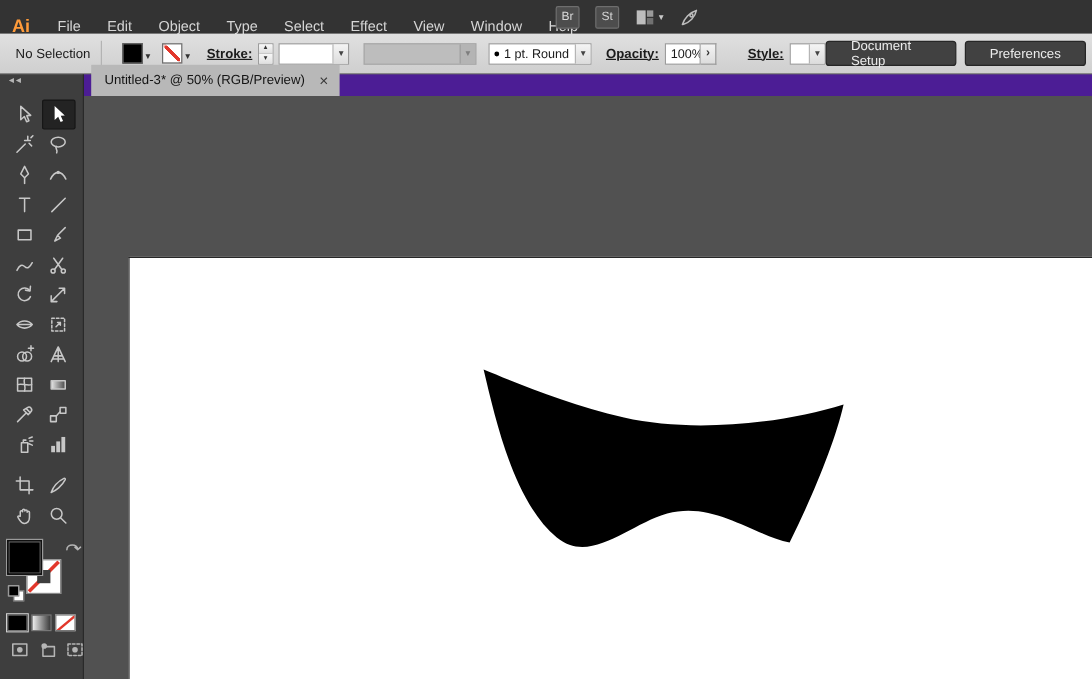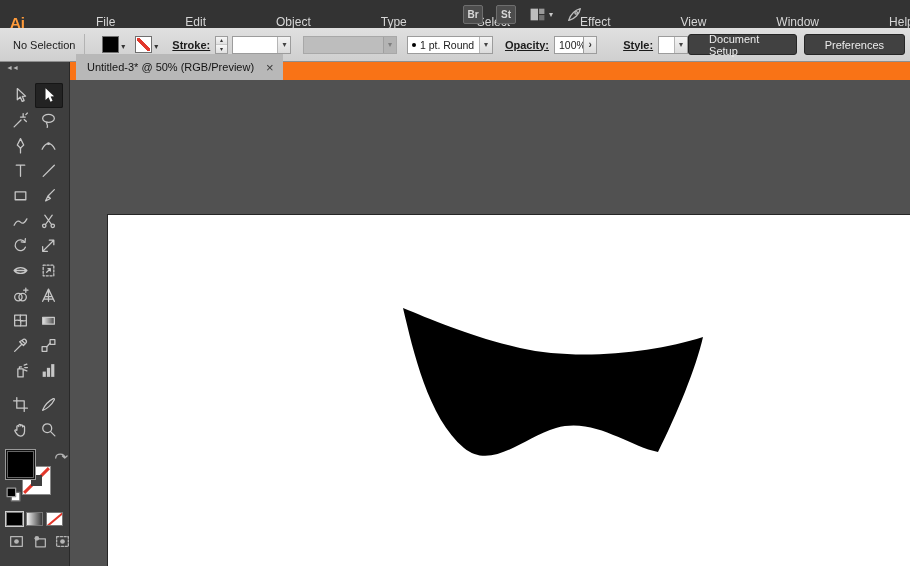--- a/index.html
+++ b/index.html
@@ -8,7 +8,7 @@
   #app { position:relative; width:910px; height:566px; overflow:hidden; background:#515151; user-select:none; }
 
   
-  .menubar { position:absolute; top:0; left:0; right:0; height:44px; background:#333333; display:flex; align-items:center; color:#d6d6d6; font-size:12px;gap:48px; }
+  .menubar { position:absolute; top:0; left:0; right:0; height:44px; background:#333333; display:flex; align-items:center; color:#d6d6d6; font-size:12px; }
   .ai-logo { padding:0 12px 0 10px; color:#ff9b3a; font-weight:bold; font-size:15px; }
   .menu-item { padding:0 11px; height:28px; display:flex; align-items:center; cursor:default; }
   .appbar-icons { position:absolute; left:463px; top:0; height:28px; display:flex; align-items:center; gap:13px; }

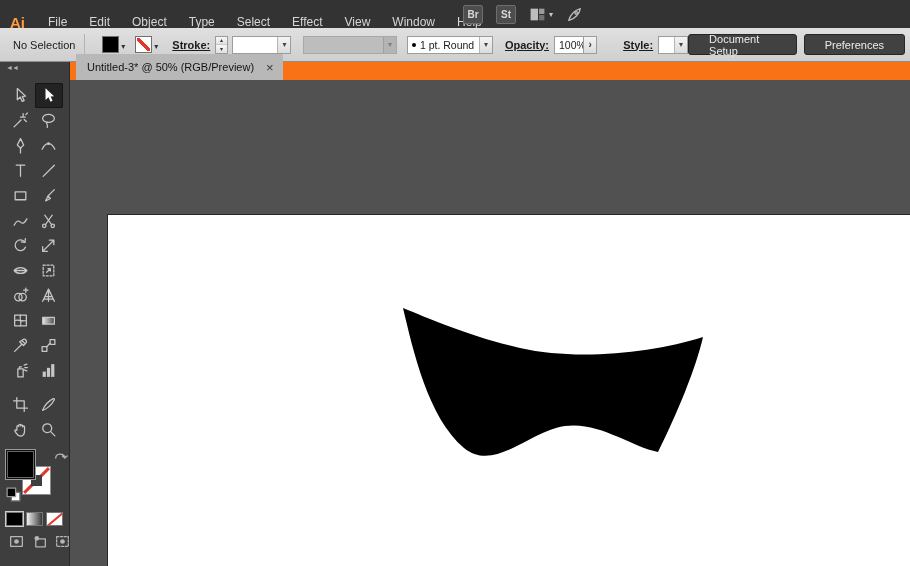--- a/index.html
+++ b/index.html
@@ -12,7 +12,7 @@
   .ai-logo { padding:0 12px 0 10px; color:#ff9b3a; font-weight:bold; font-size:15px; }
   .menu-item { padding:0 11px; height:28px; display:flex; align-items:center; cursor:default; }
   .appbar-icons { position:absolute; left:463px; top:0; height:28px; display:flex; align-items:center; gap:13px; }
-  .appbar-badge { width:20px; height:19px; background:#4d4d4d; border:1px solid #6e6e6e; border-radius:2px; color:#d8d8d8; font-size:10px; display:flex; align-items:center; justify-content:center;font-weight:bold; }
+  .appbar-badge { width:20px; height:19px; background:#4d4d4d; border:1px solid #6e6e6e; border-radius:2px; color:#d8d8d8; font-size:10px; display:flex; align-items:center; justify-content:center; }
   .ws-group { display:flex; align-items:center; gap:3px; color:#c9c9c9; }
   .mini-chev { font-size:8px; color:#c9c9c9; }
   .appbar-svg { color:#bdbdbd; display:flex; align-items:center; }

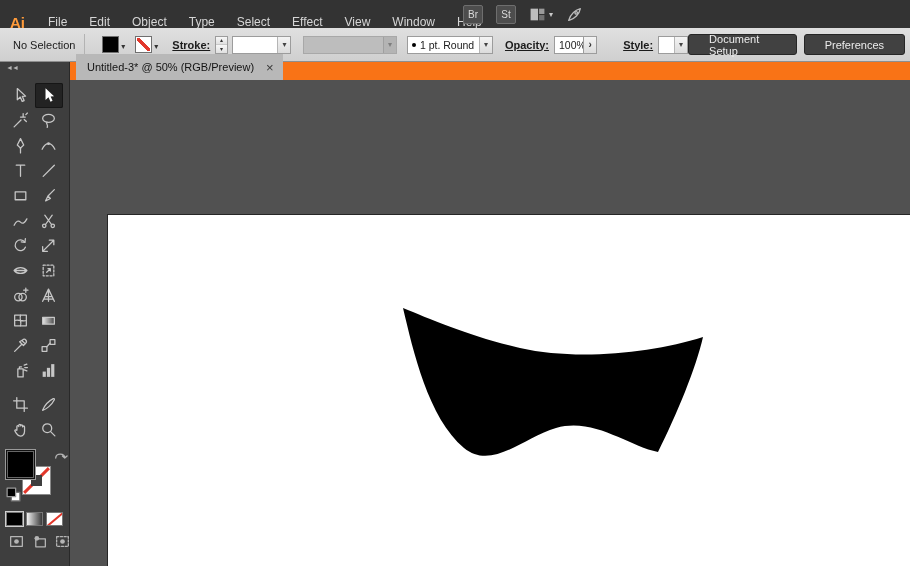--- a/index.html
+++ b/index.html
@@ -69,7 +69,7 @@
   .modes-row { display:flex; gap:6px; padding:7px 0 0 8px; color:#b5b5b5; }
 
   
-  .tabbar { position:absolute; left:70px; top:62px; right:0; height:18px; background:#f97316; }
+  .tabbar { position:absolute; left:70px; top:62px; right:0; height:18px; background:#4c1d95; }
   .doc-tab { position:absolute; left:6px; bottom:0; height:26px; background:#b8b8b8; color:#141414; font-size:11px; display:flex; align-items:center; gap:12px; padding:0 9px 0 11px; }
   .tab-close { font-size:13px; color:#3a3a3a; line-height:1; }
   .canvas { position:absolute; left:70px; top:92px; right:0; bottom:0; background:#515151; overflow:hidden; }

